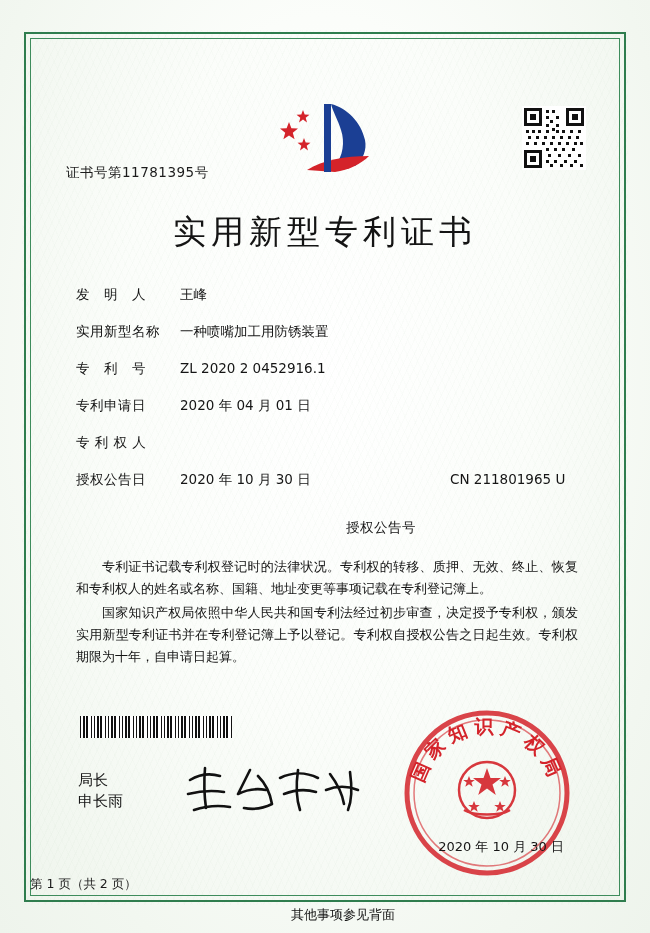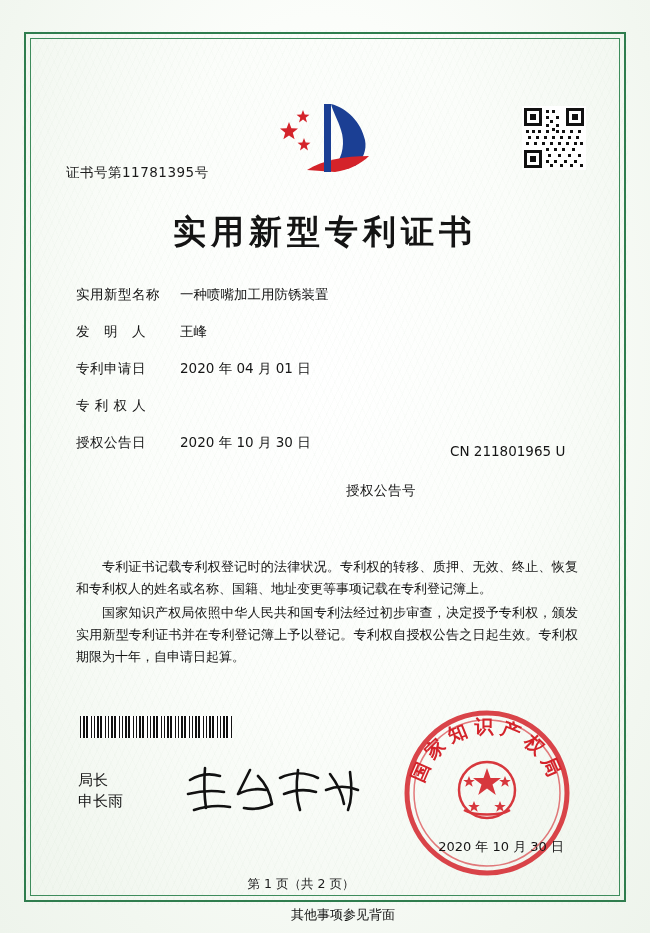--- a/index.html
+++ b/index.html
@@ -114,7 +114,7 @@
     text-align: center;
     font-family: "DejaVu Serif", "Liberation Serif", serif;
     font-size: 33px;
-    font-weight: bold;
+    font-weight: normal;
     letter-spacing: 5px;
     color: #141414;
   }

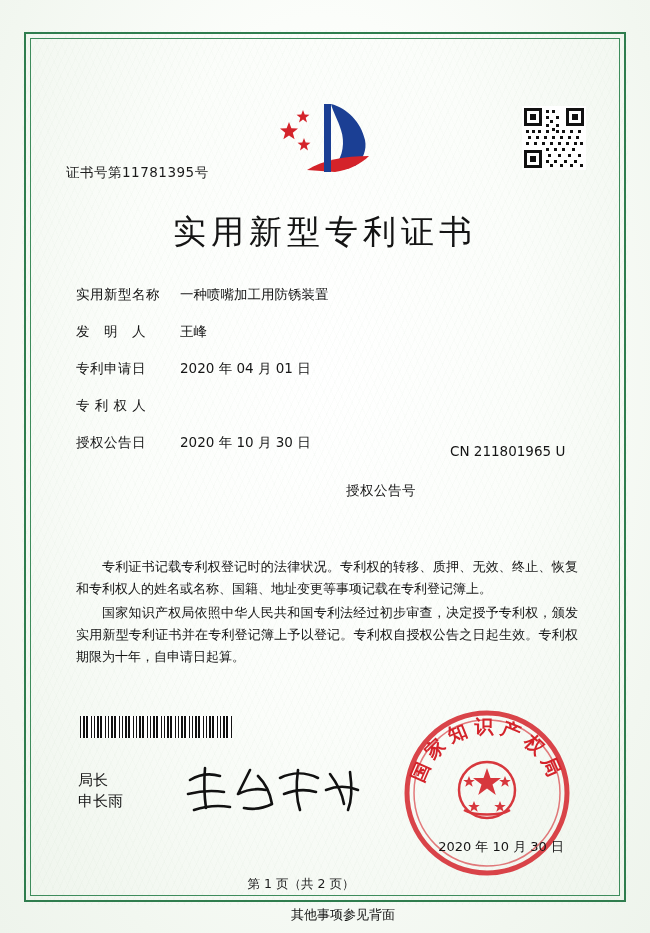--- a/index.html
+++ b/index.html
@@ -352,12 +352,12 @@
 
     <div class="fields">
       <div class="frow">
+        <span class="flabel">发　明　人</span>
+        <span class="fvalue">王峰</span>
+      </div>
+      <div class="frow">
         <span class="flabel">实用新型名称</span>
         <span class="fvalue">一种喷嘴加工用防锈装置</span>
-      </div>
-      <div class="frow">
-        <span class="flabel">发　明　人</span>
-        <span class="fvalue">王峰</span>
       </div>
       <div class="frow">
         <span class="flabel">专利申请日</span>

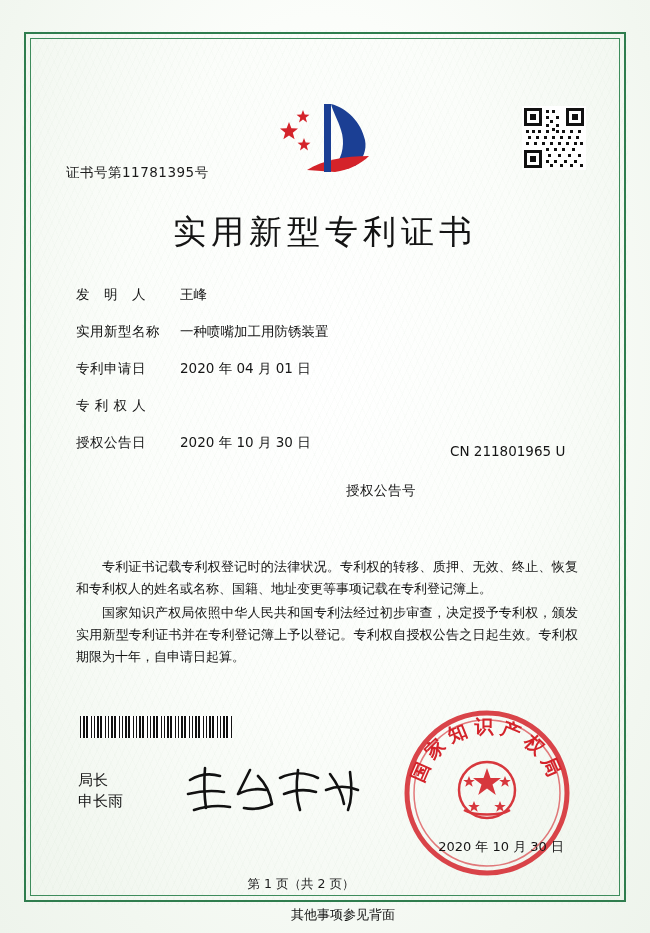--- a/index.html
+++ b/index.html
@@ -360,6 +360,10 @@
         <span class="fvalue">一种喷嘴加工用防锈装置</span>
       </div>
       <div class="frow">
+        <span class="flabel">专　利　号</span>
+        <span class="fvalue">ZL 2020 2 0452916.1</span>
+      </div>
+      <div class="frow">
         <span class="flabel">专利申请日</span>
         <span class="fvalue">2020 年 04 月 01 日</span>
       </div>

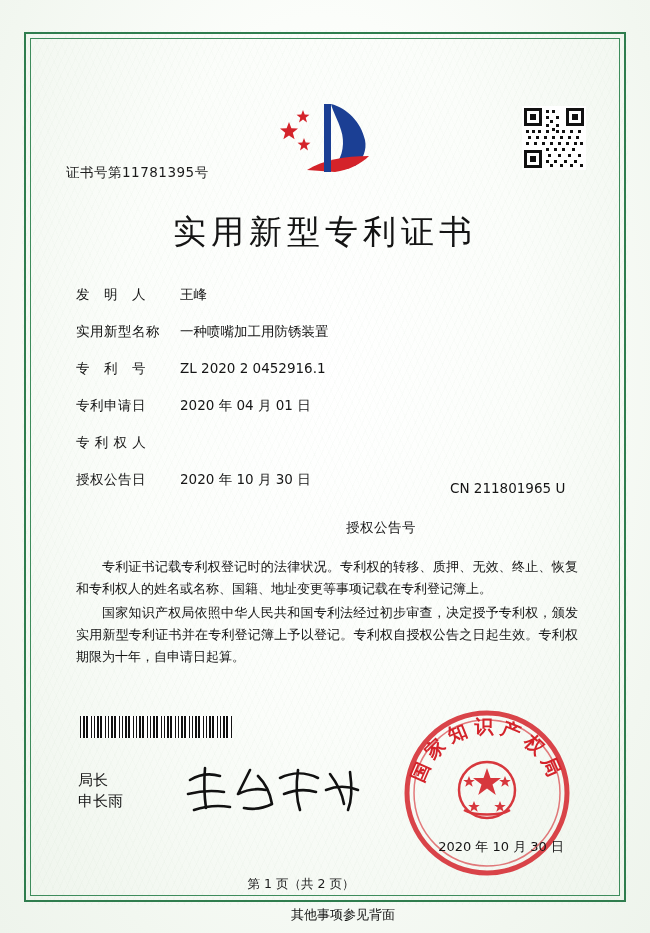--- a/index.html
+++ b/index.html
@@ -155,7 +155,7 @@
   .frow.dual .fvalue2 {
     position: absolute;
     left: 374px;
-    top: 9px;
+    top: 0;
   }
 
   

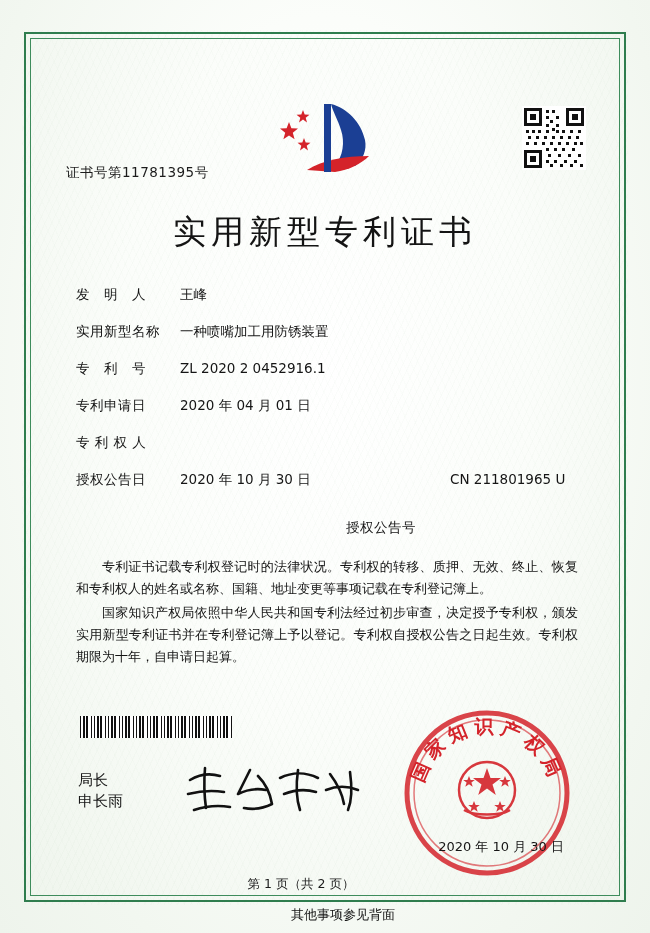--- a/index.html
+++ b/index.html
@@ -234,7 +234,6 @@
     left: 0;
     top: 838px;
     width: 542px;
-    text-align: center;
     font-size: 12.5px;
     color: #1a1a1a;
   }

